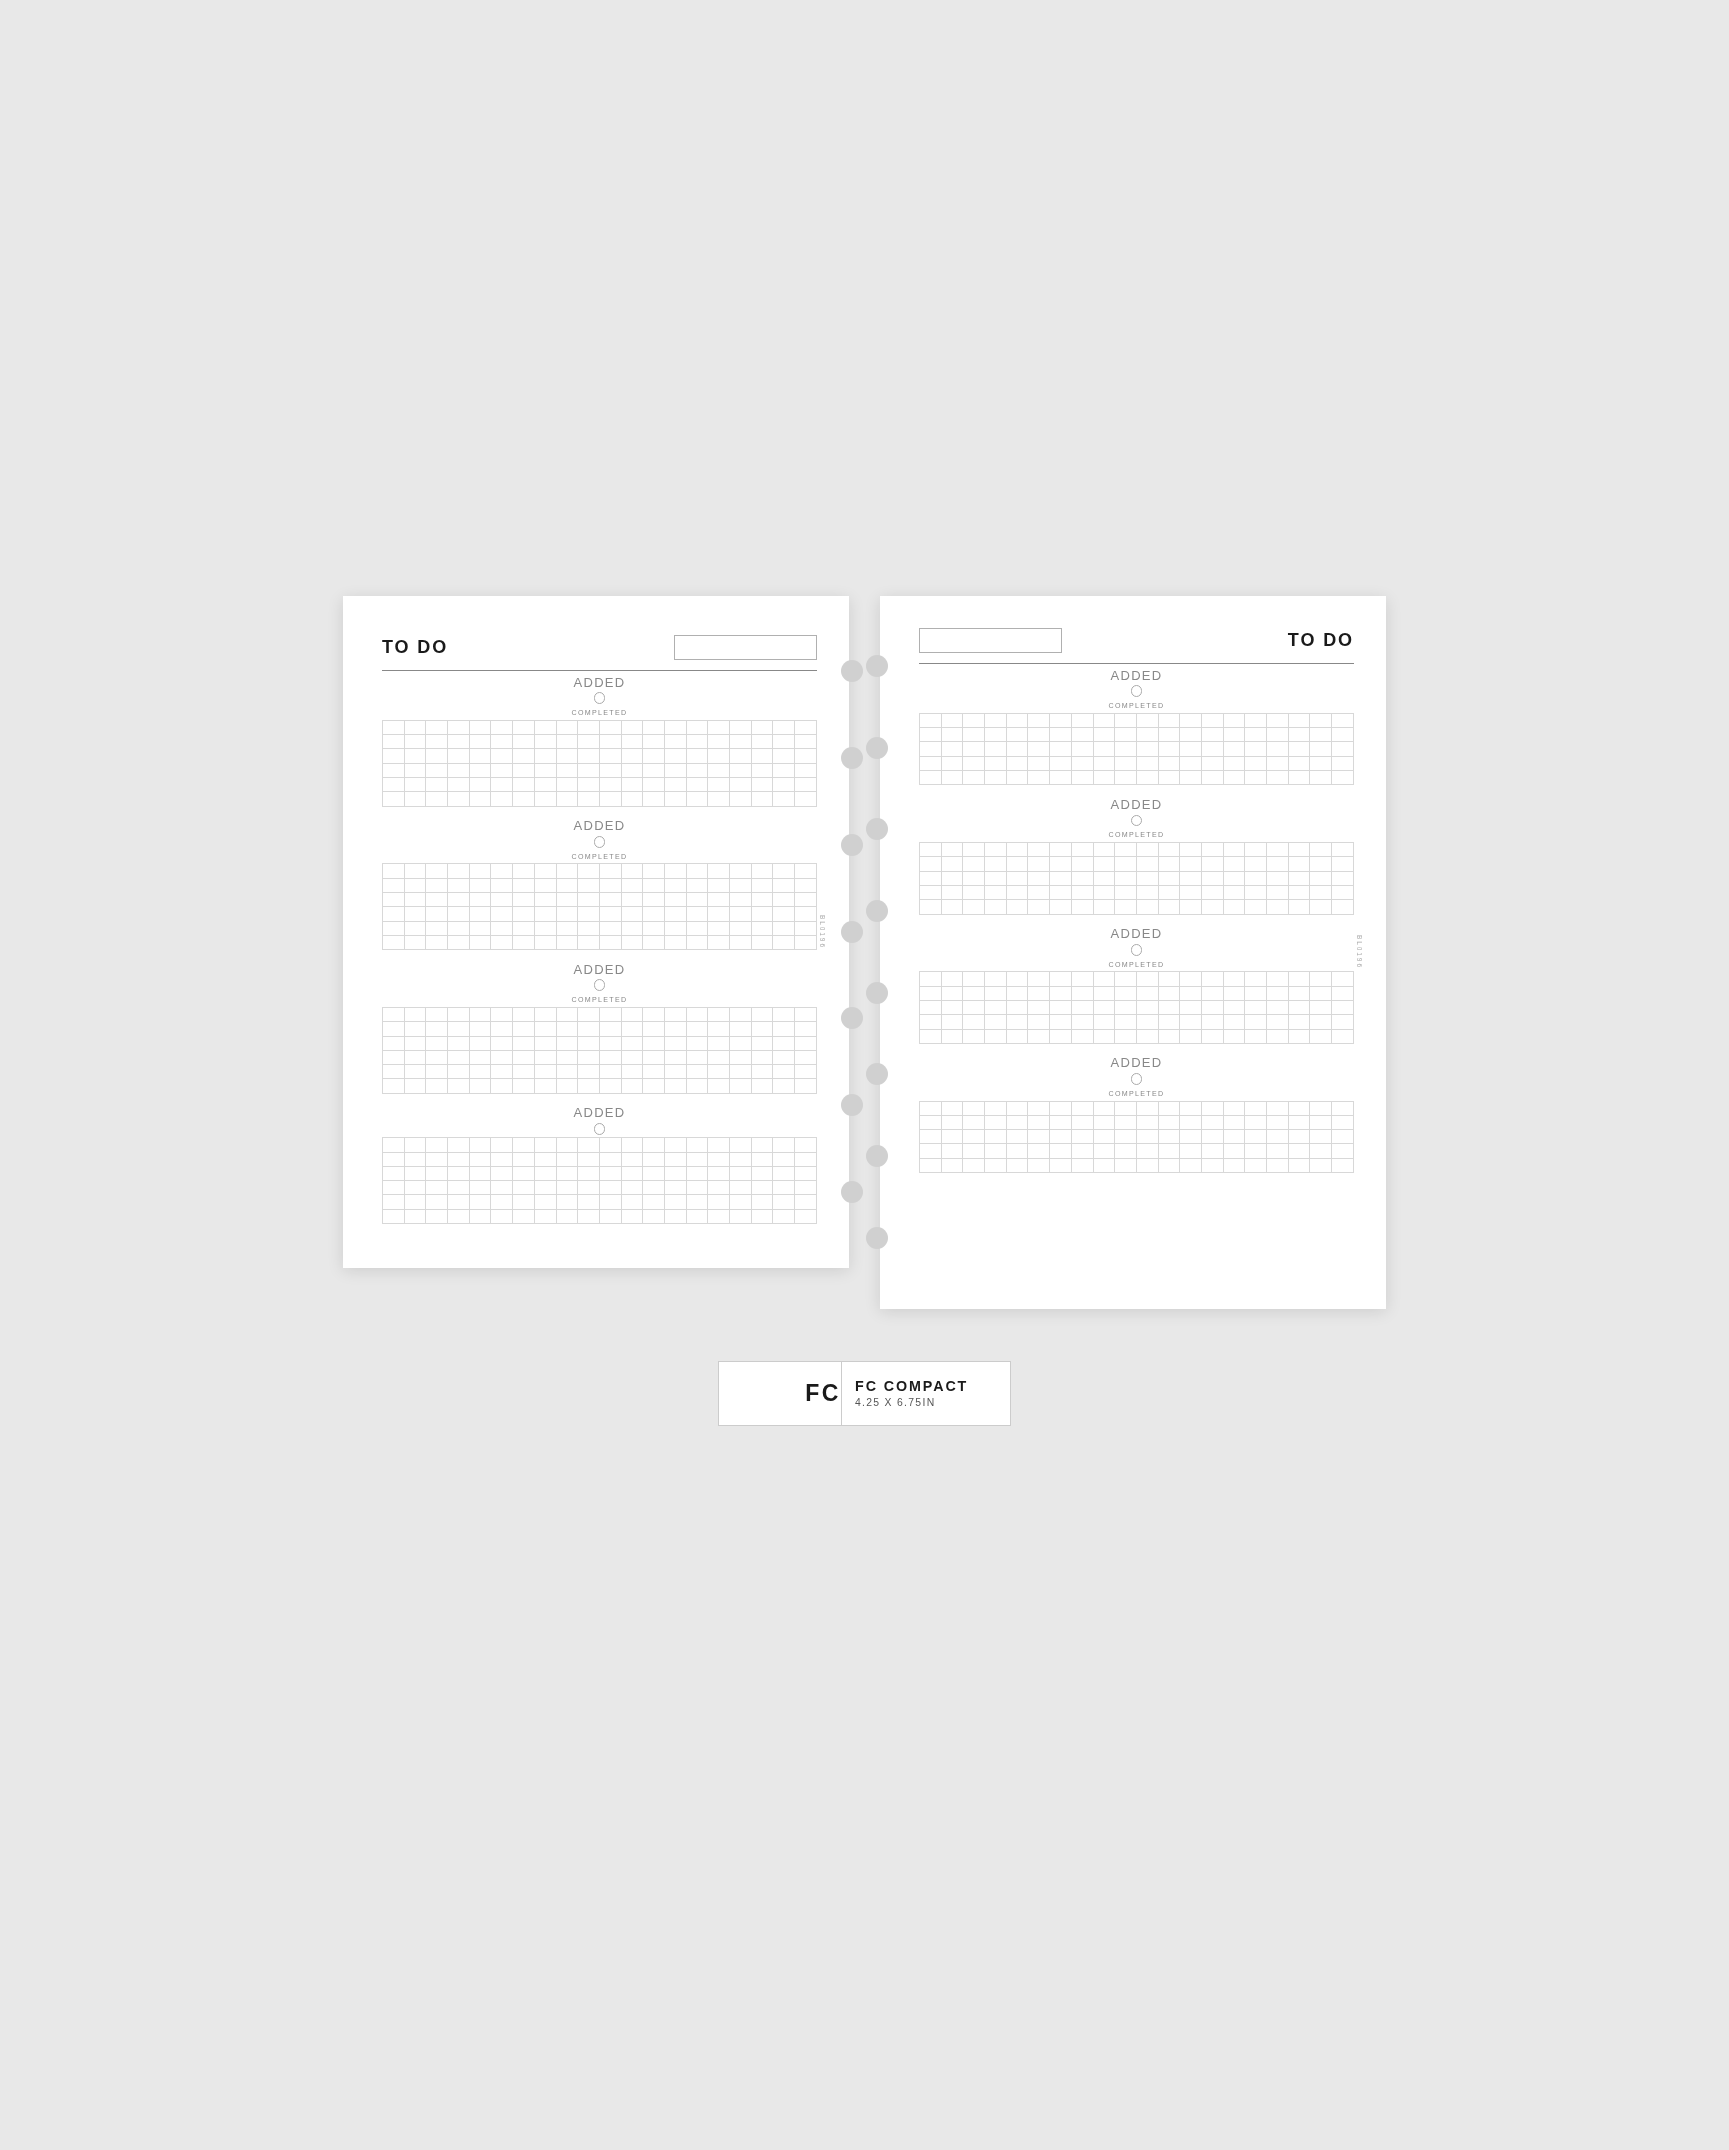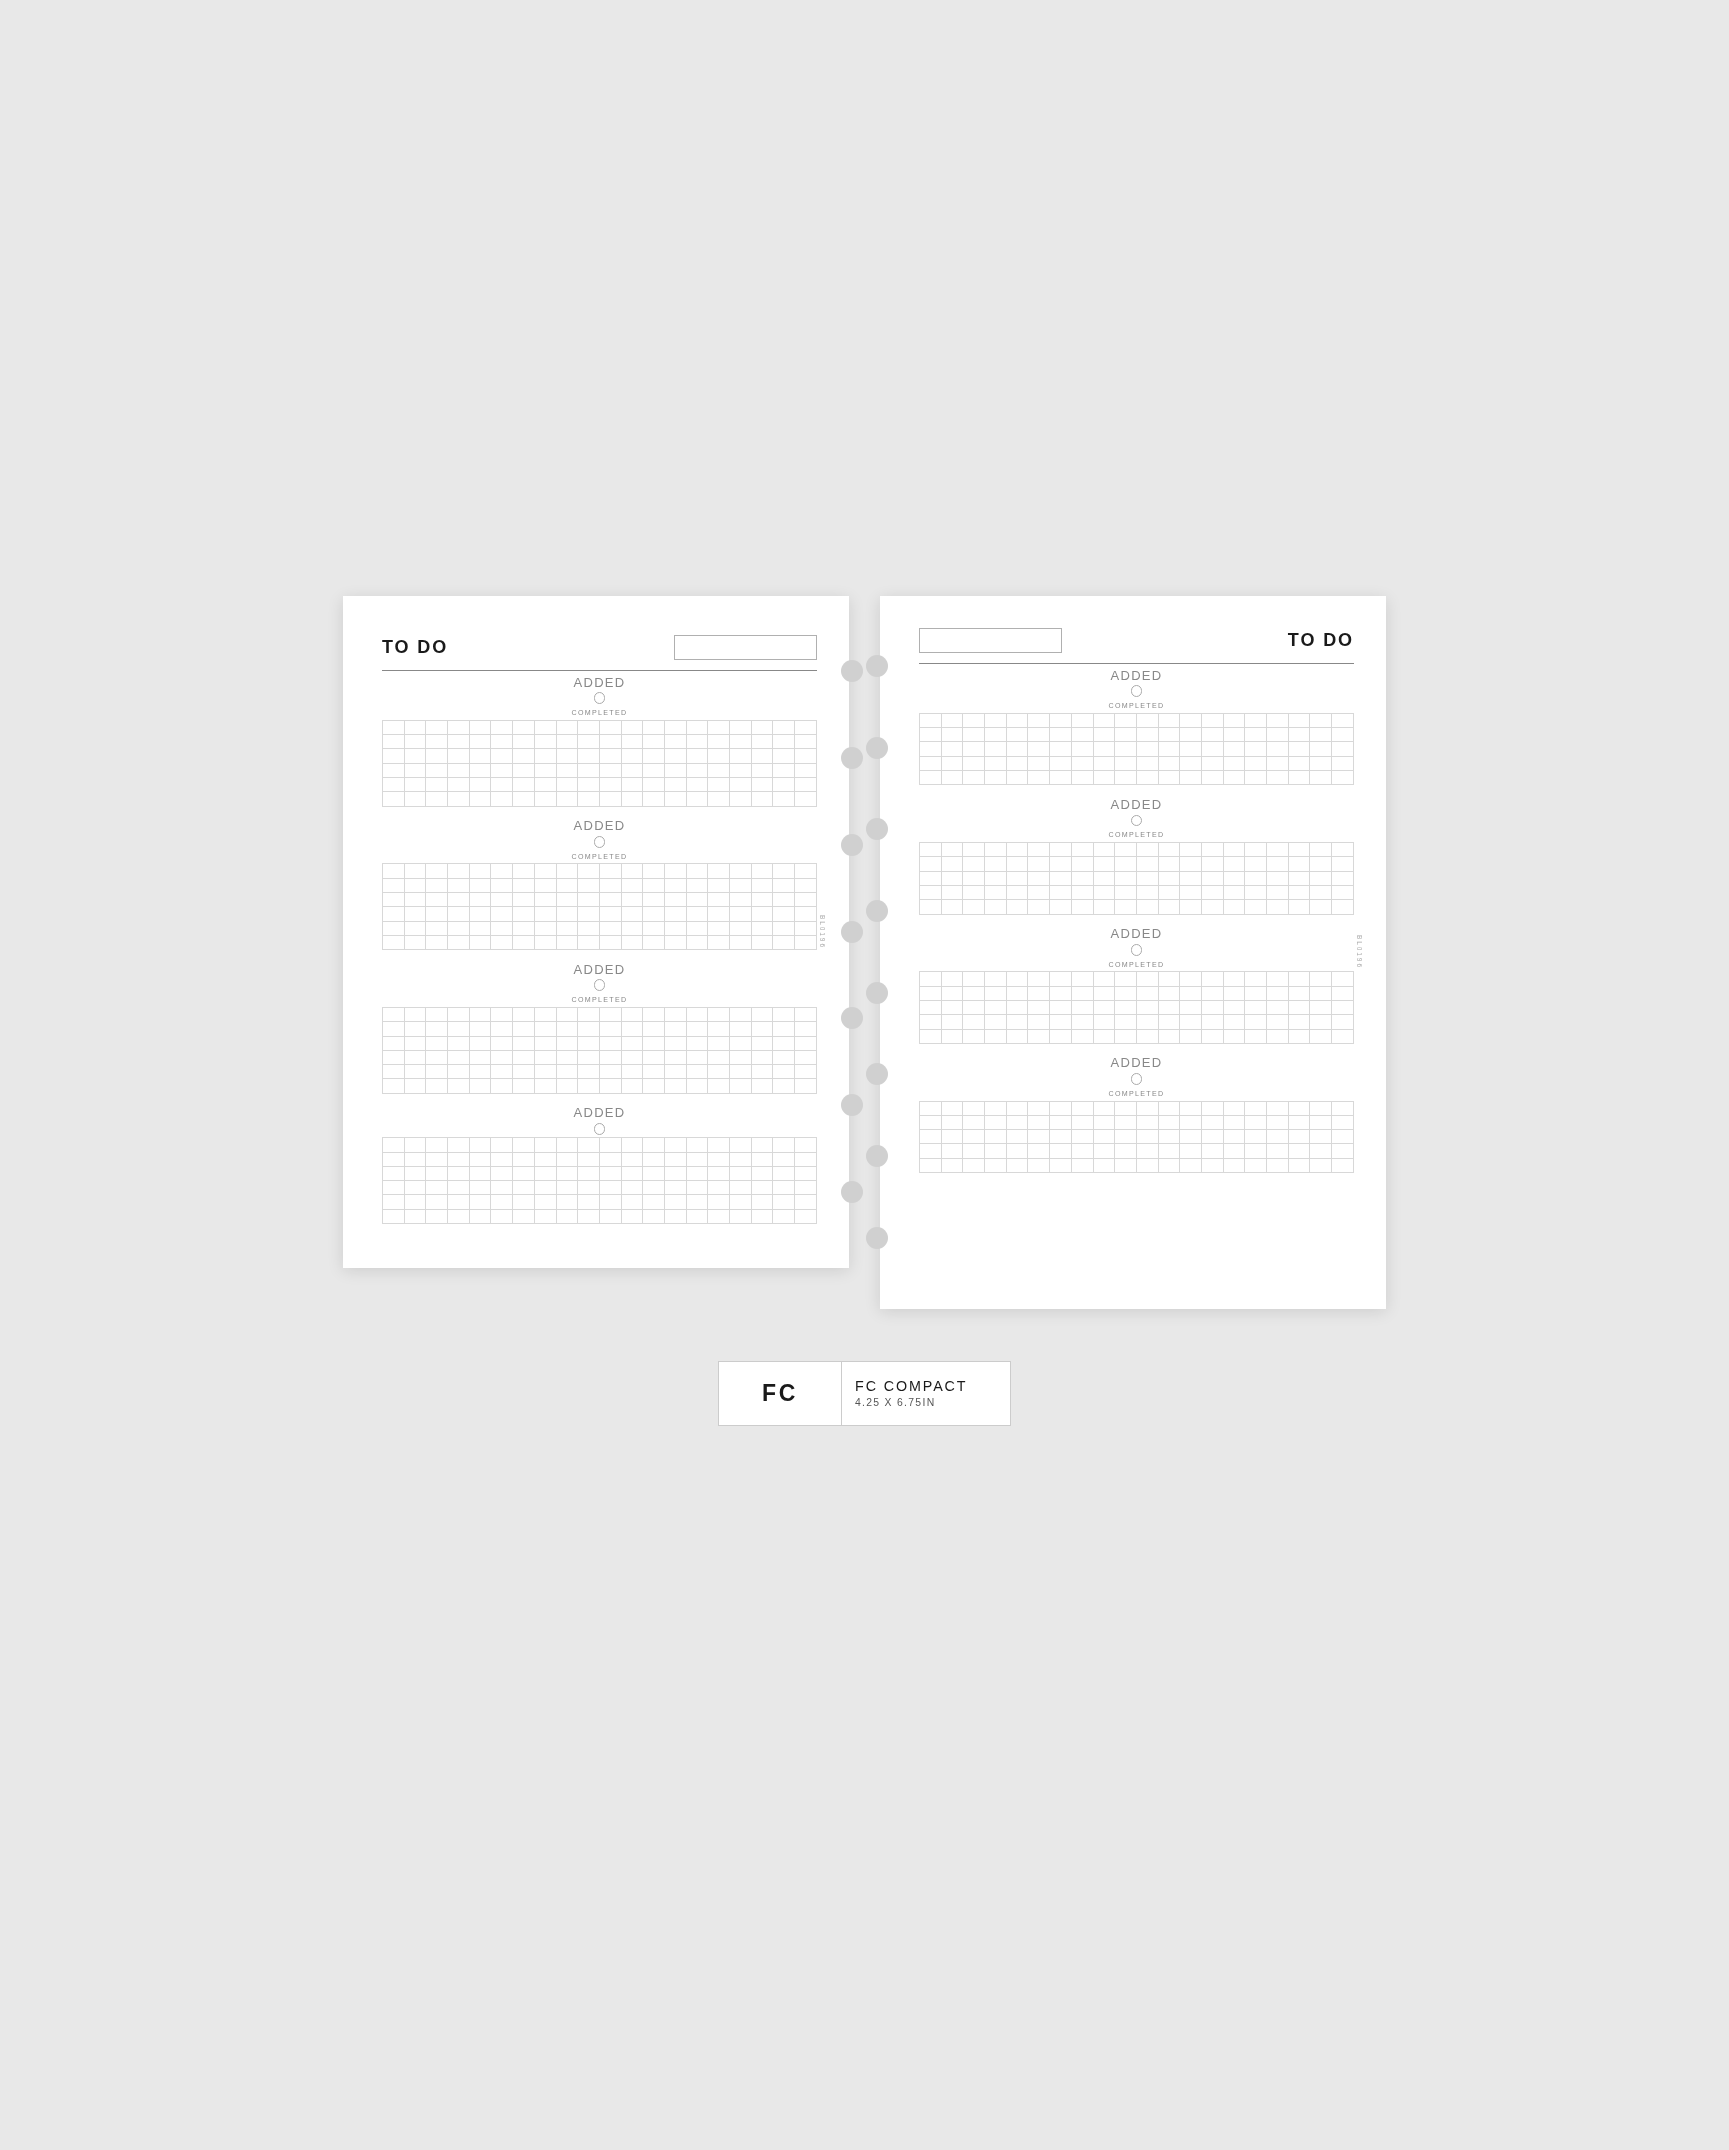--- a/index.html
+++ b/index.html
@@ -194,7 +194,7 @@
       height: 65px;
       display: flex;
       align-items: center;
-      justify-content: center;
+      justify-content: flex-end;
     }
     .badge-fc-text {
       font-size: 23px;

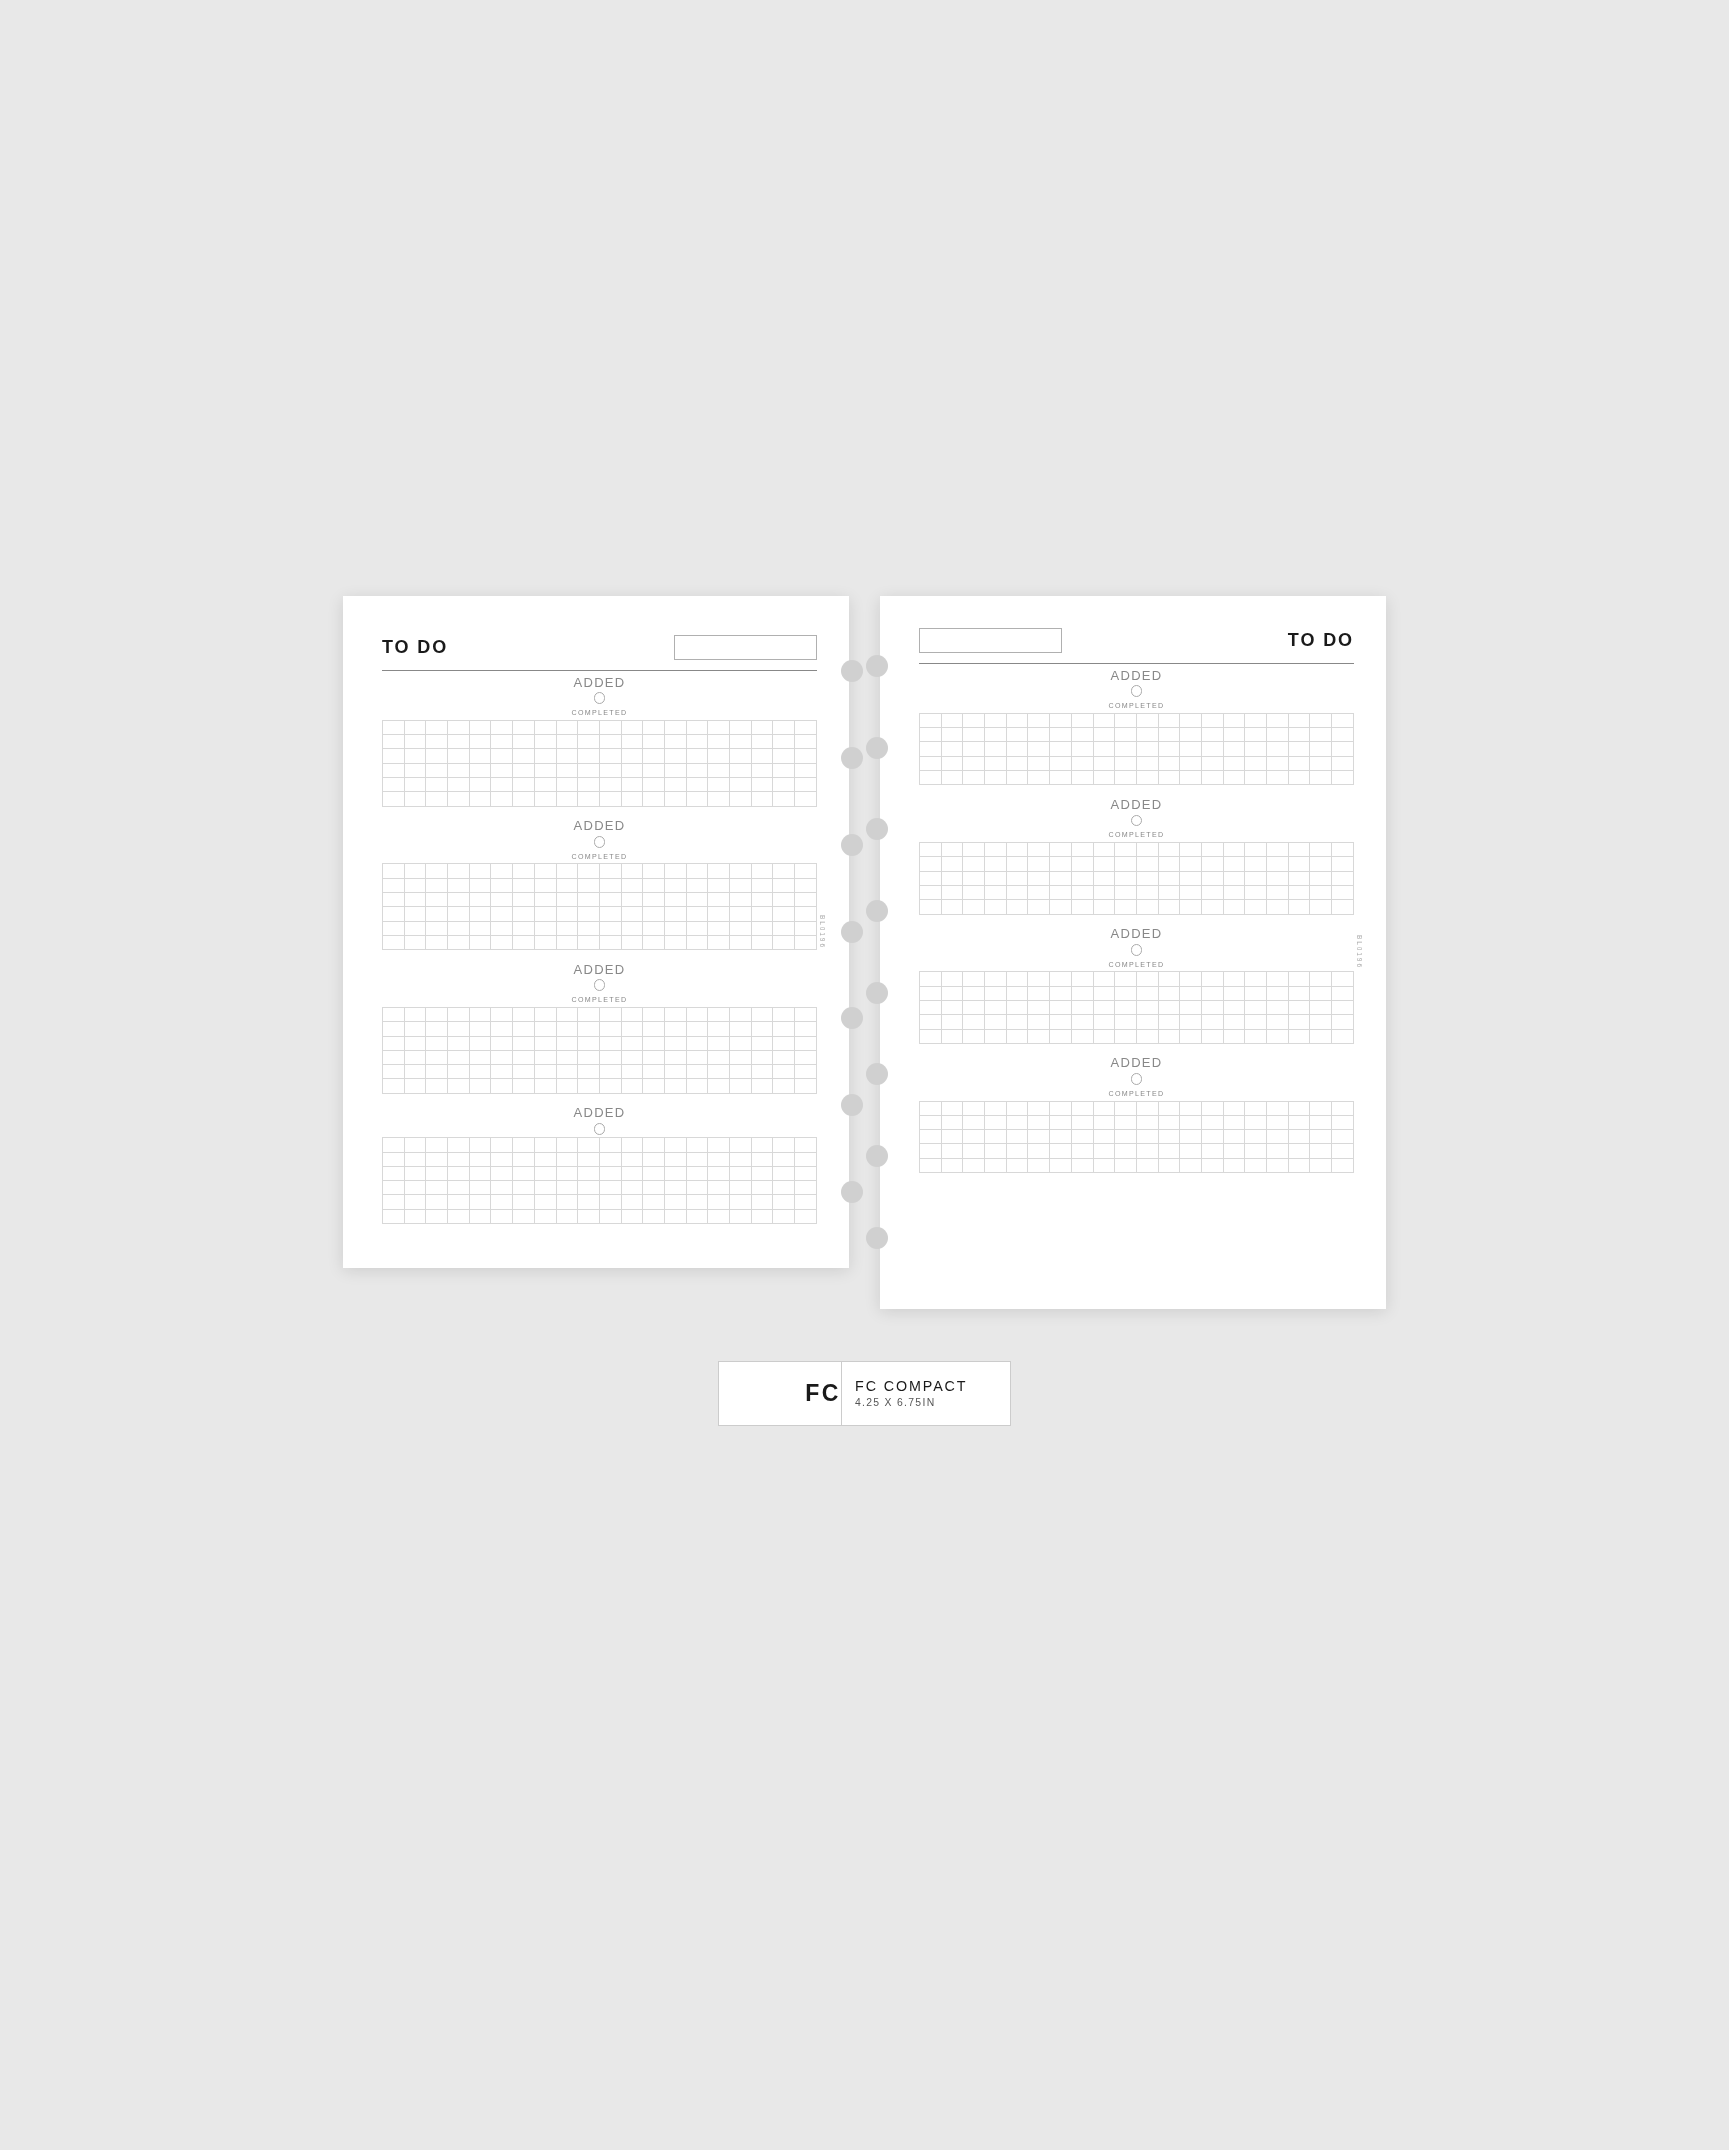--- a/index.html
+++ b/index.html
@@ -216,7 +216,7 @@
     }
     .badge-name {
       font-size: 14.3px;
-      font-weight: 400;
+      font-weight: 700;
       letter-spacing: 1.9px;
       color: #1a1a1a;
     }

